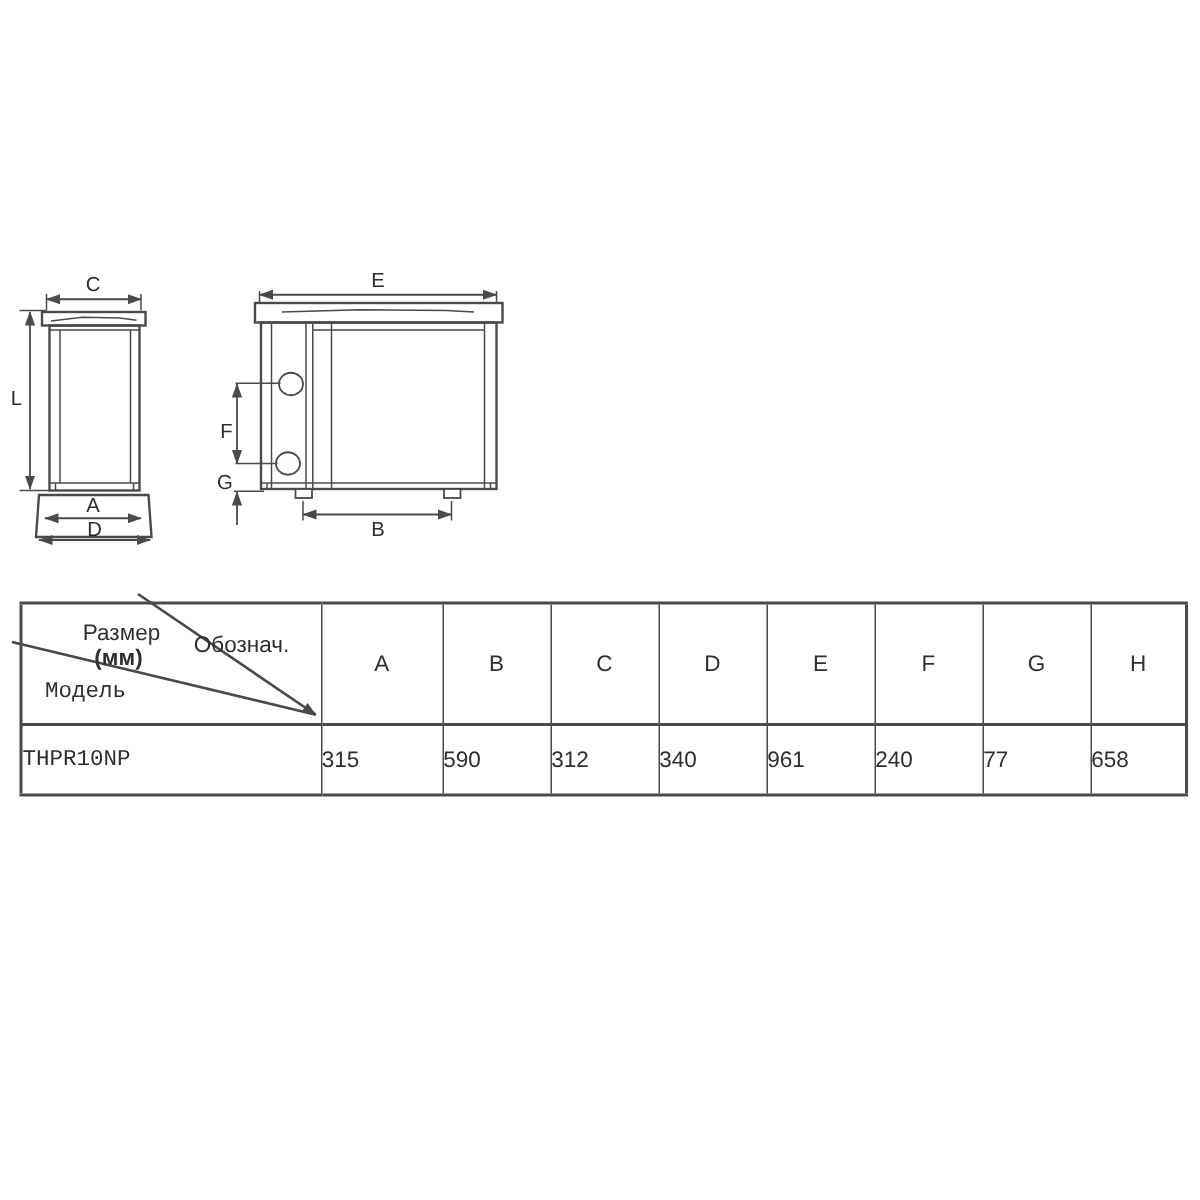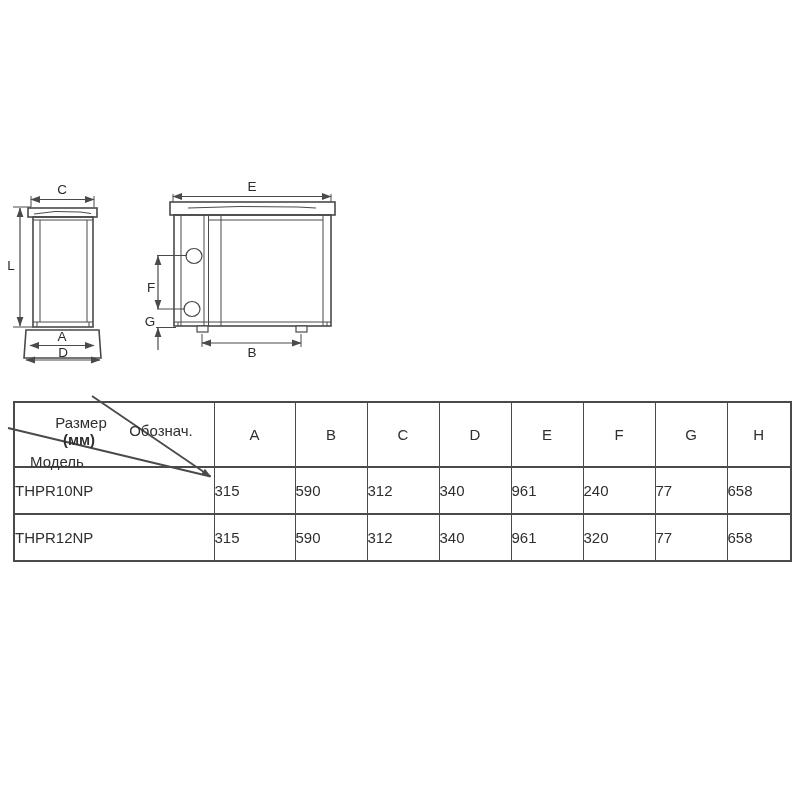--- a/index.html
+++ b/index.html
@@ -21,7 +21,7 @@
         border-top:2px solid #4a4a4a;border-bottom:2px solid #4a4a4a;
         padding:0;font-size:15px;font-weight:normal;vertical-align:middle;}
   .dim-table{border:2px solid #4a4a4a;}
-  tr.hdr-row{height:65px;}
+  tr.hdr-row{height:81px;}
   tr.data-row{height:47px;}
   .col-letter{font-weight:bold;text-align:center;font-size:15px;}
   .cell-val{text-align:left;}

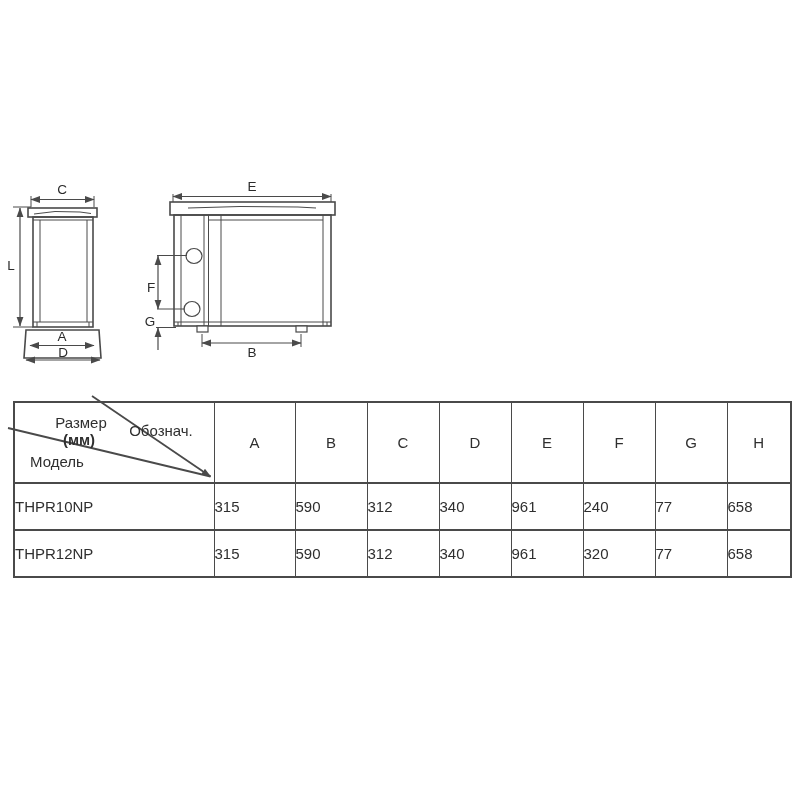--- a/index.html
+++ b/index.html
@@ -32,7 +32,7 @@
   .lbl-size{left:66px;top:19px;}
   .lbl-unit{left:64px;top:36px;font-weight:bold;}
   .lbl-desig{left:146px;top:27px;}
-  .lbl-model{left:42px;top:58px;}
+  .lbl-model{left:42px;top:58px;font-family:Liberation Mono, monospace;}
 </style>
 </head>
 <body>

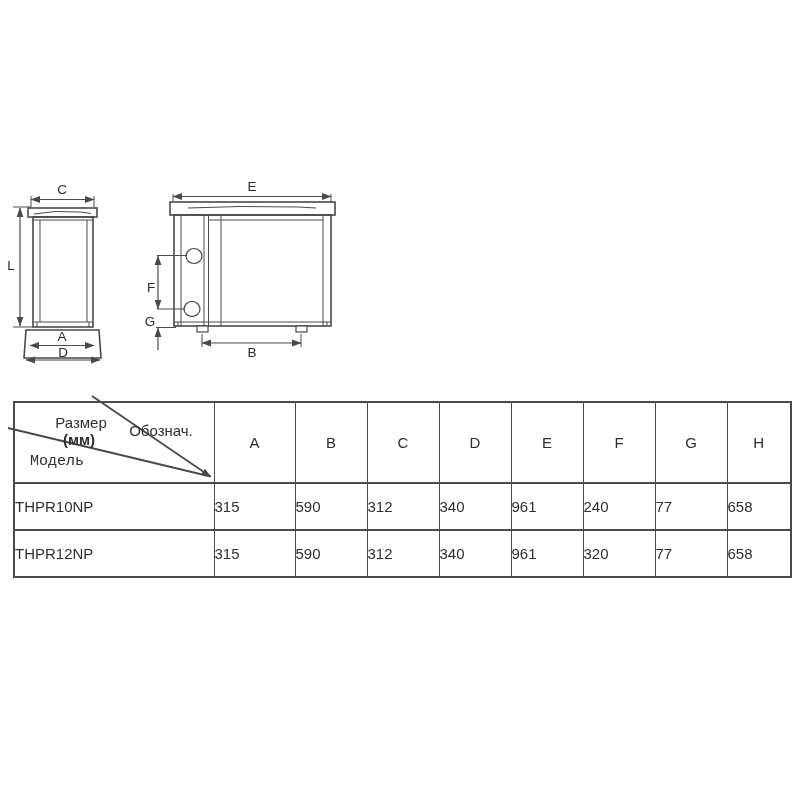--- a/index.html
+++ b/index.html
@@ -25,7 +25,7 @@
   tr.data-row{height:47px;}
   .col-letter{font-weight:bold;text-align:center;font-size:15px;}
   .cell-val{text-align:left;}
-  .cell-model{font-weight:bold;text-align:left;padding-left:11px;}
+  .cell-model{font-weight:bold;text-align:left;padding-left:11px;font-family:Liberation Mono, monospace;}
   .corner-cell{position:relative;}
   .corner-cell span{position:absolute;transform:translate(-50%,-50%);
         white-space:nowrap;font-size:15px;color:#2f2f2f;}

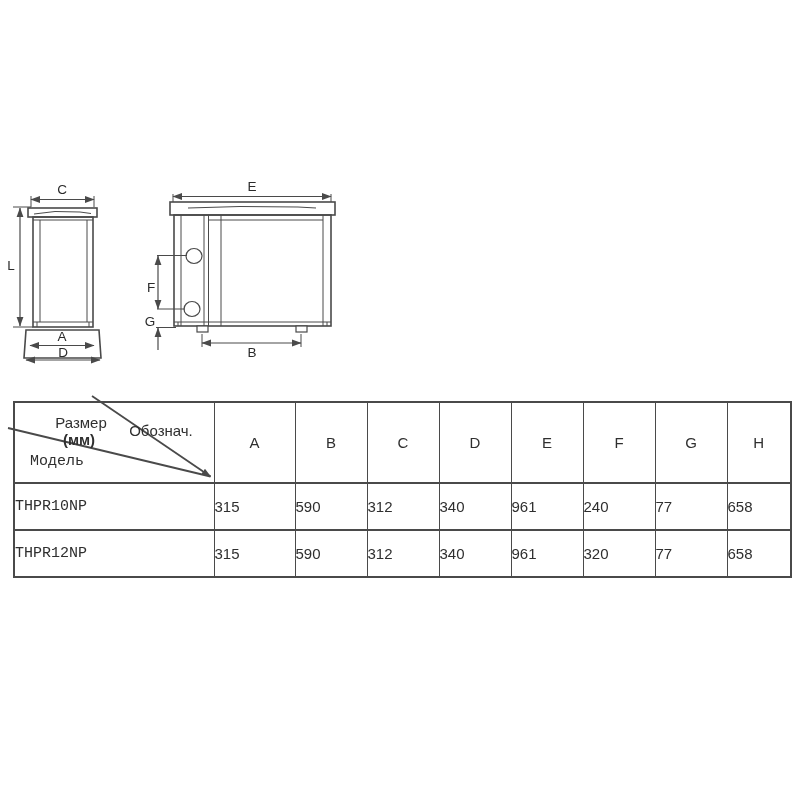--- a/index.html
+++ b/index.html
@@ -182,17 +182,6 @@
         <td class="cell-val">77</td>
         <td class="cell-val">658</td>
       </tr>
-      <tr class="data-row">
-        <td class="cell-model">THPR12NP</td>
-        <td class="cell-val">315</td>
-        <td class="cell-val">590</td>
-        <td class="cell-val">312</td>
-        <td class="cell-val">340</td>
-        <td class="cell-val">961</td>
-        <td class="cell-val">320</td>
-        <td class="cell-val">77</td>
-        <td class="cell-val">658</td>
-      </tr>
     </tbody>
   </table>
 </div>

